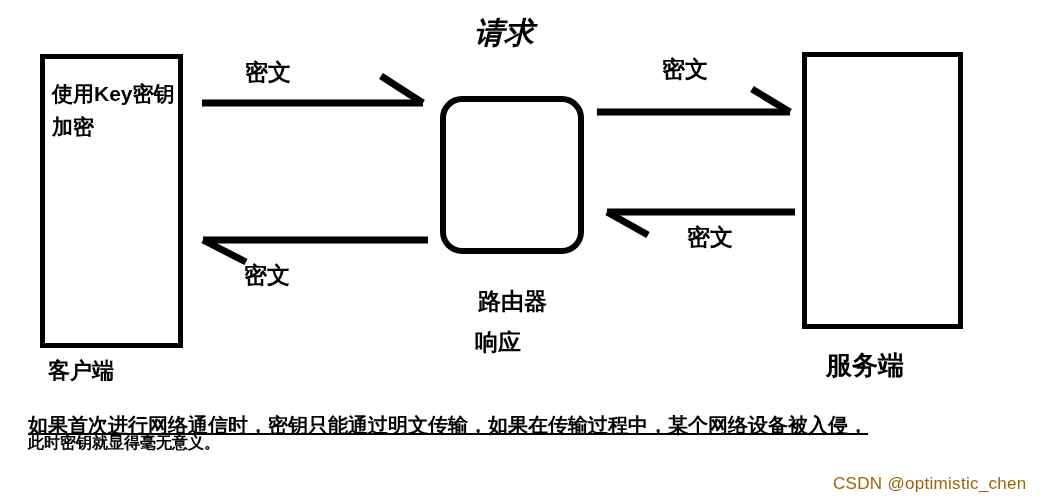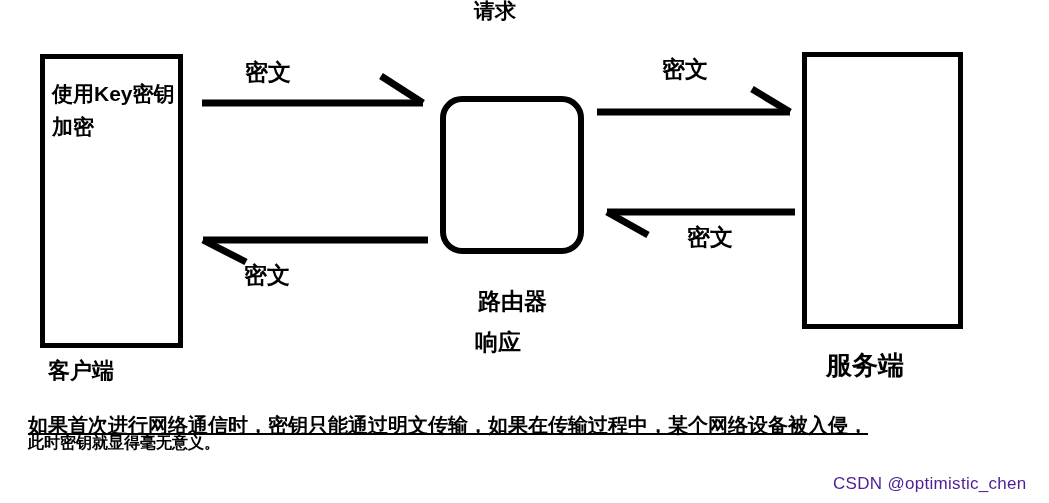--- a/index.html
+++ b/index.html
@@ -113,7 +113,7 @@
 
   <div class="label" style="left:48px; top:360px; font-size:22px;">客户端</div>
 
-  <div class="label" style="left:474px; top:0; font-size:21px;">请求</div>
+  <div class="label" style="left:474px; top:18px; font-size:30px;font-style:italic;">请求</div>
 
   <div class="router-box" style="left:440px; top:96px; width:144px; height:158px;"></div>
 

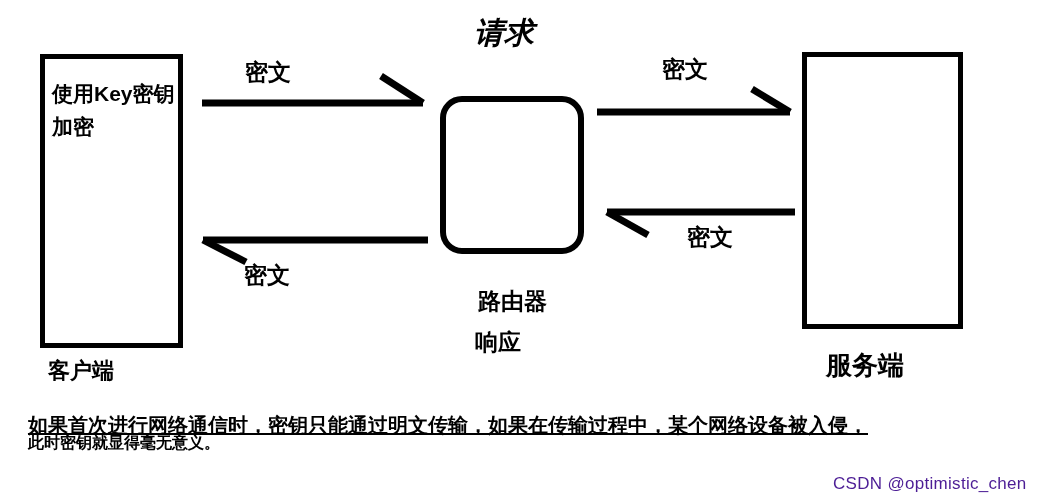--- a/index.html
+++ b/index.html
@@ -73,7 +73,7 @@
 
   .watermark {
     position: absolute;
-    color: #4c1d95;
+    color: #a16207;
     font-weight: normal;
     white-space: nowrap;
     letter-spacing: 0.3px;

